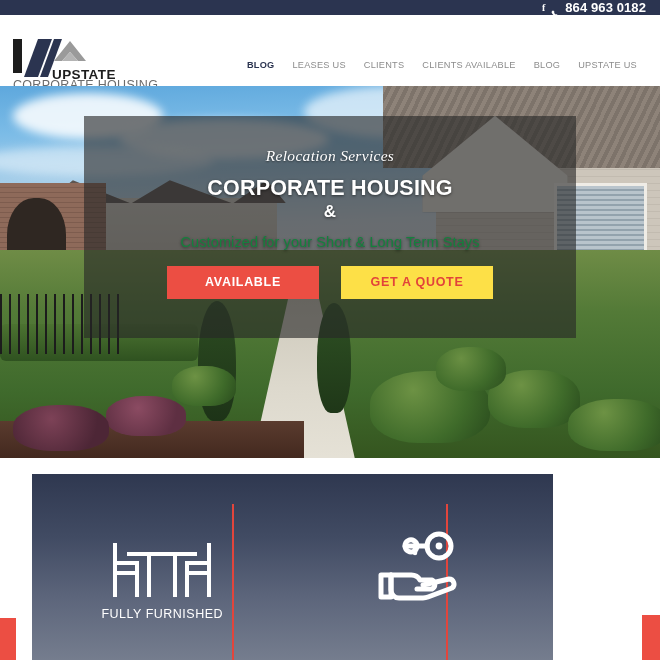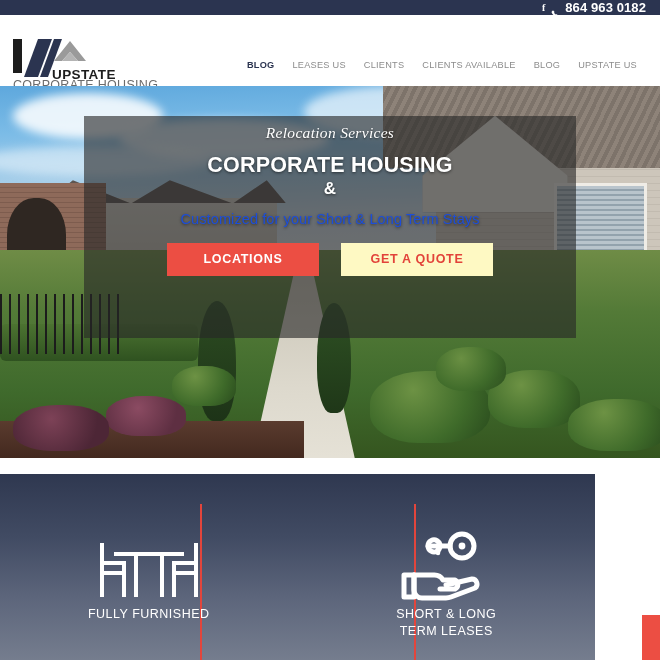--- a/index.html
+++ b/index.html
@@ -161,7 +161,7 @@
     position: absolute; left: 84px; top: 30px; width: 492px; height: 222px;
     background: rgba(38,38,38,.62);
     display: flex; flex-direction: column; align-items: center;
-    padding-top: 8px;
+    padding-top: 31px;
   }
   .hero-kicker {
     font-family: "Liberation Serif", serif; font-style: italic;

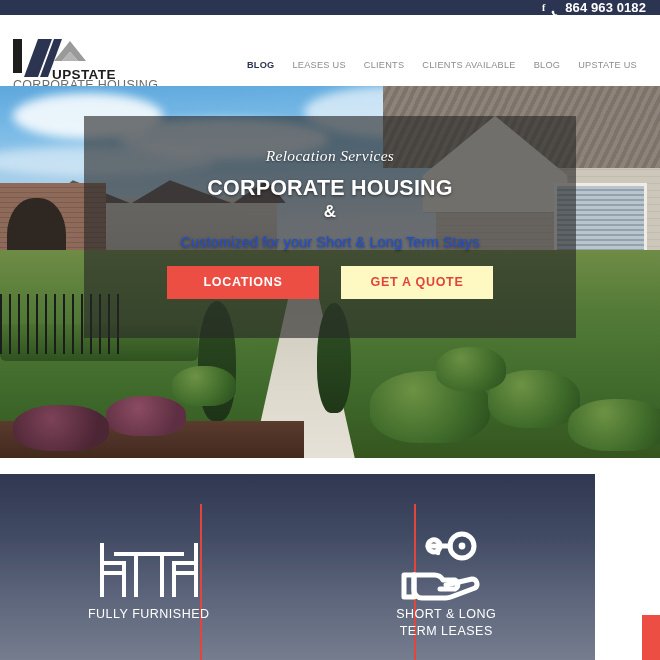--- a/index.html
+++ b/index.html
@@ -176,7 +176,7 @@
   .hero-amp { font-size: 17px; font-weight: bold; color:#fff; line-height:1.25;
     text-shadow: 0 1px 3px rgba(0,0,0,.55); }
   .hero-sub {
-    color: #1d4ed8; font-size: 14.5px; margin-top: 11px; letter-spacing: .1px;
+    color: #15803d; font-size: 14.5px; margin-top: 11px; letter-spacing: .1px;
     text-shadow: 0 1px 3px rgba(0,0,0,.55);
   }
   .hero-btns { display: flex; gap: 22px; margin-top: 16px; }

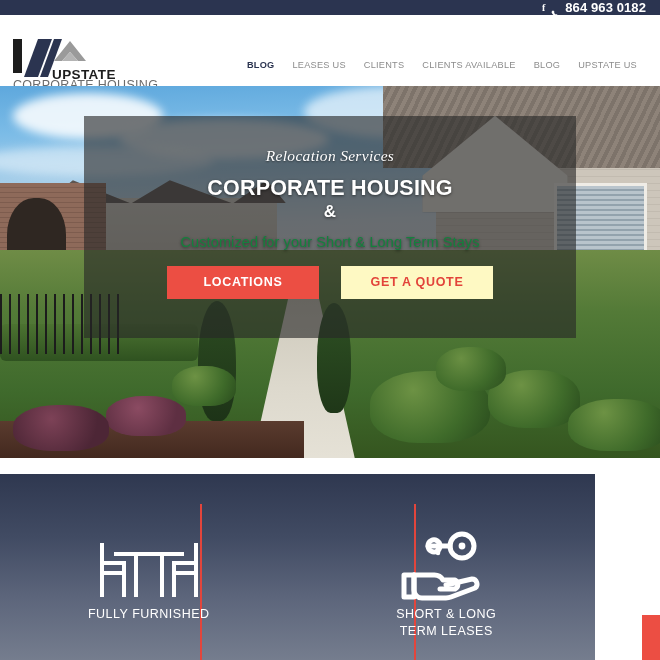--- a/index.html
+++ b/index.html
@@ -309,7 +309,7 @@
       <div class="hero-amp">&amp;</div>
       <div class="hero-sub">Customized for your Short &amp; Long Term Stays</div>
       <div class="hero-btns">
-        <div class="btn btn-primary">LOCATIONS</div>
+        <div class="btn btn-primary">AVAILABLE</div>
         <div class="btn btn-secondary">GET A QUOTE</div>
       </div>
     </div>

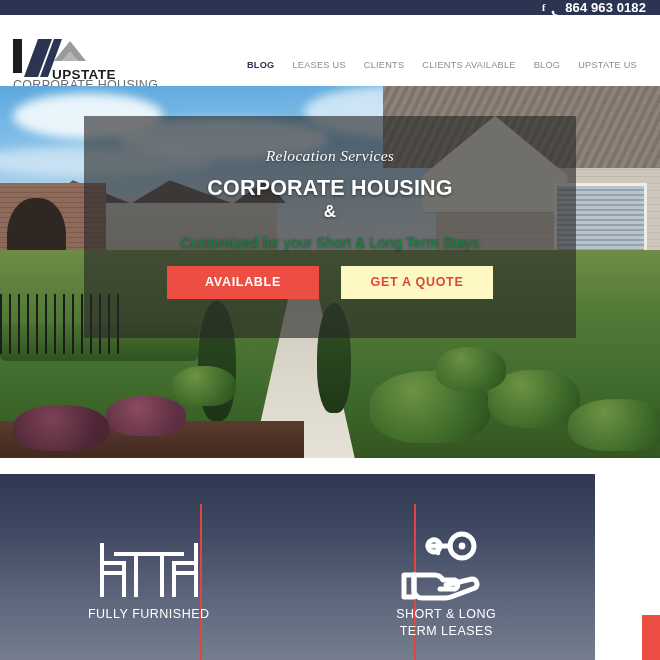--- a/index.html
+++ b/index.html
@@ -187,7 +187,7 @@
     cursor: pointer; user-select: none;
   }
   .btn-primary { background: #ec4e43; color: #ffffff; }
-  .btn-secondary { background: #fef9c3; color: #e2433a; }
+  .btn-secondary { background: #fde047; color: #e2433a; }
 
   
   .features-wrap { position: relative; width: 100%; height: 202px; background:#fff; }

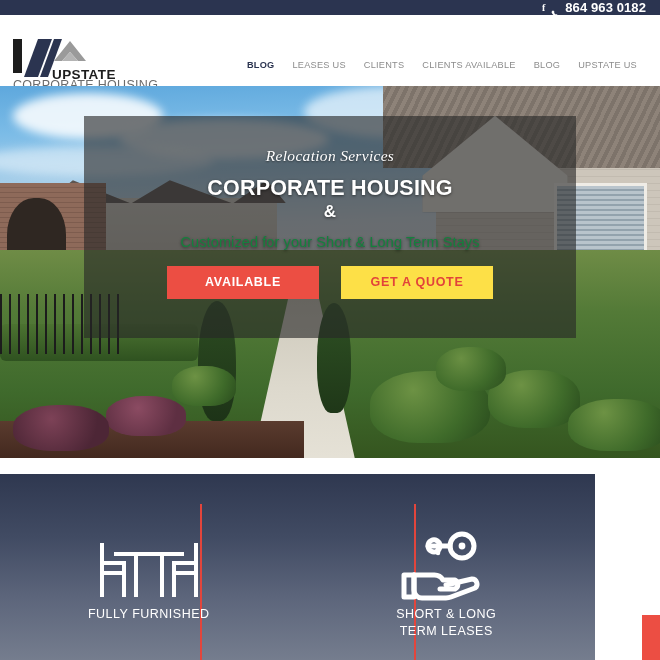--- a/index.html
+++ b/index.html
@@ -200,7 +200,7 @@
     background: #ec4e43;
   }
   .features {
-    position: absolute; left: 0; top: 16px; width: 595px; height: 186px;
+    position: absolute; left: 32px; top: 16px; width: 521px; height: 186px;
     background: linear-gradient(180deg, #2f3850 0%, #414b63 34%, #5c657b 66%, #757d8e 100%);
     display: flex;
   }

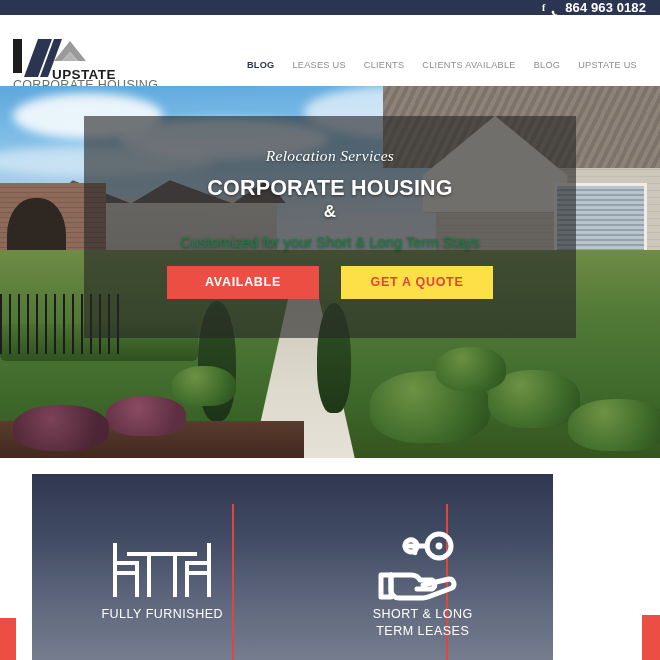--- a/index.html
+++ b/index.html
@@ -358,7 +358,6 @@
             <path d="M4 44 H14 V66 H4 Z" stroke-width="5" stroke-linejoin="round"></path>
           </svg>
         </div>
-        <div class="feature-label" id="f2label">SHORT &amp; LONG<br>TERM LEASES</div>
       </div>
 
     </div>

